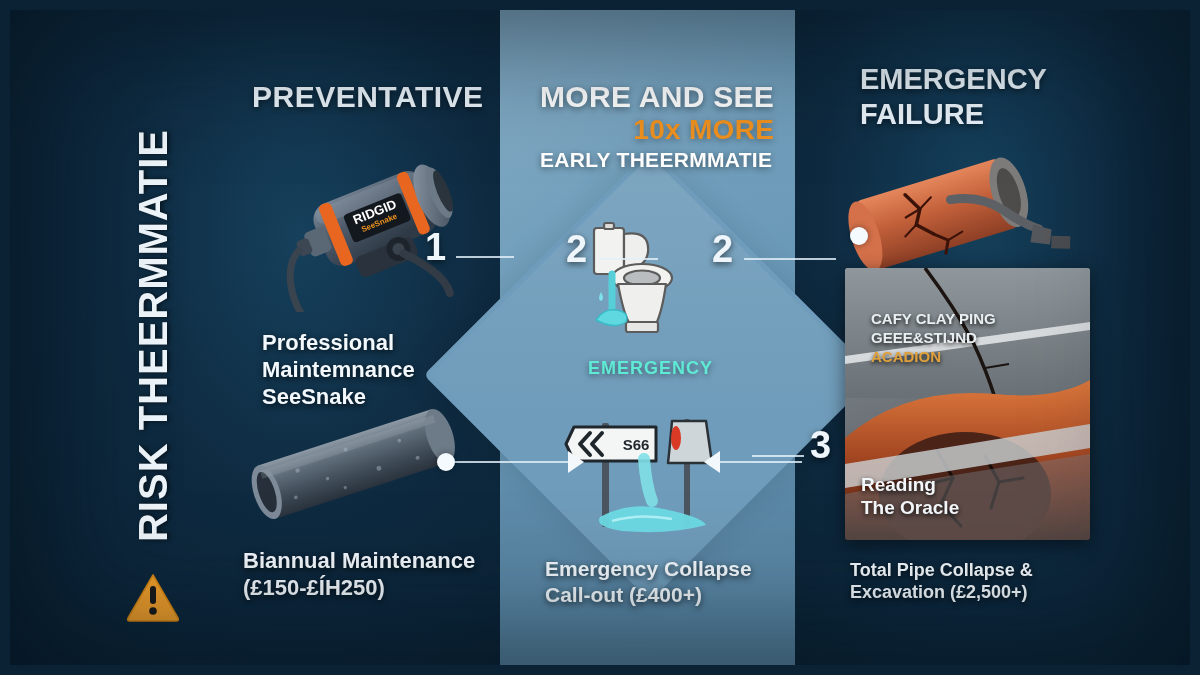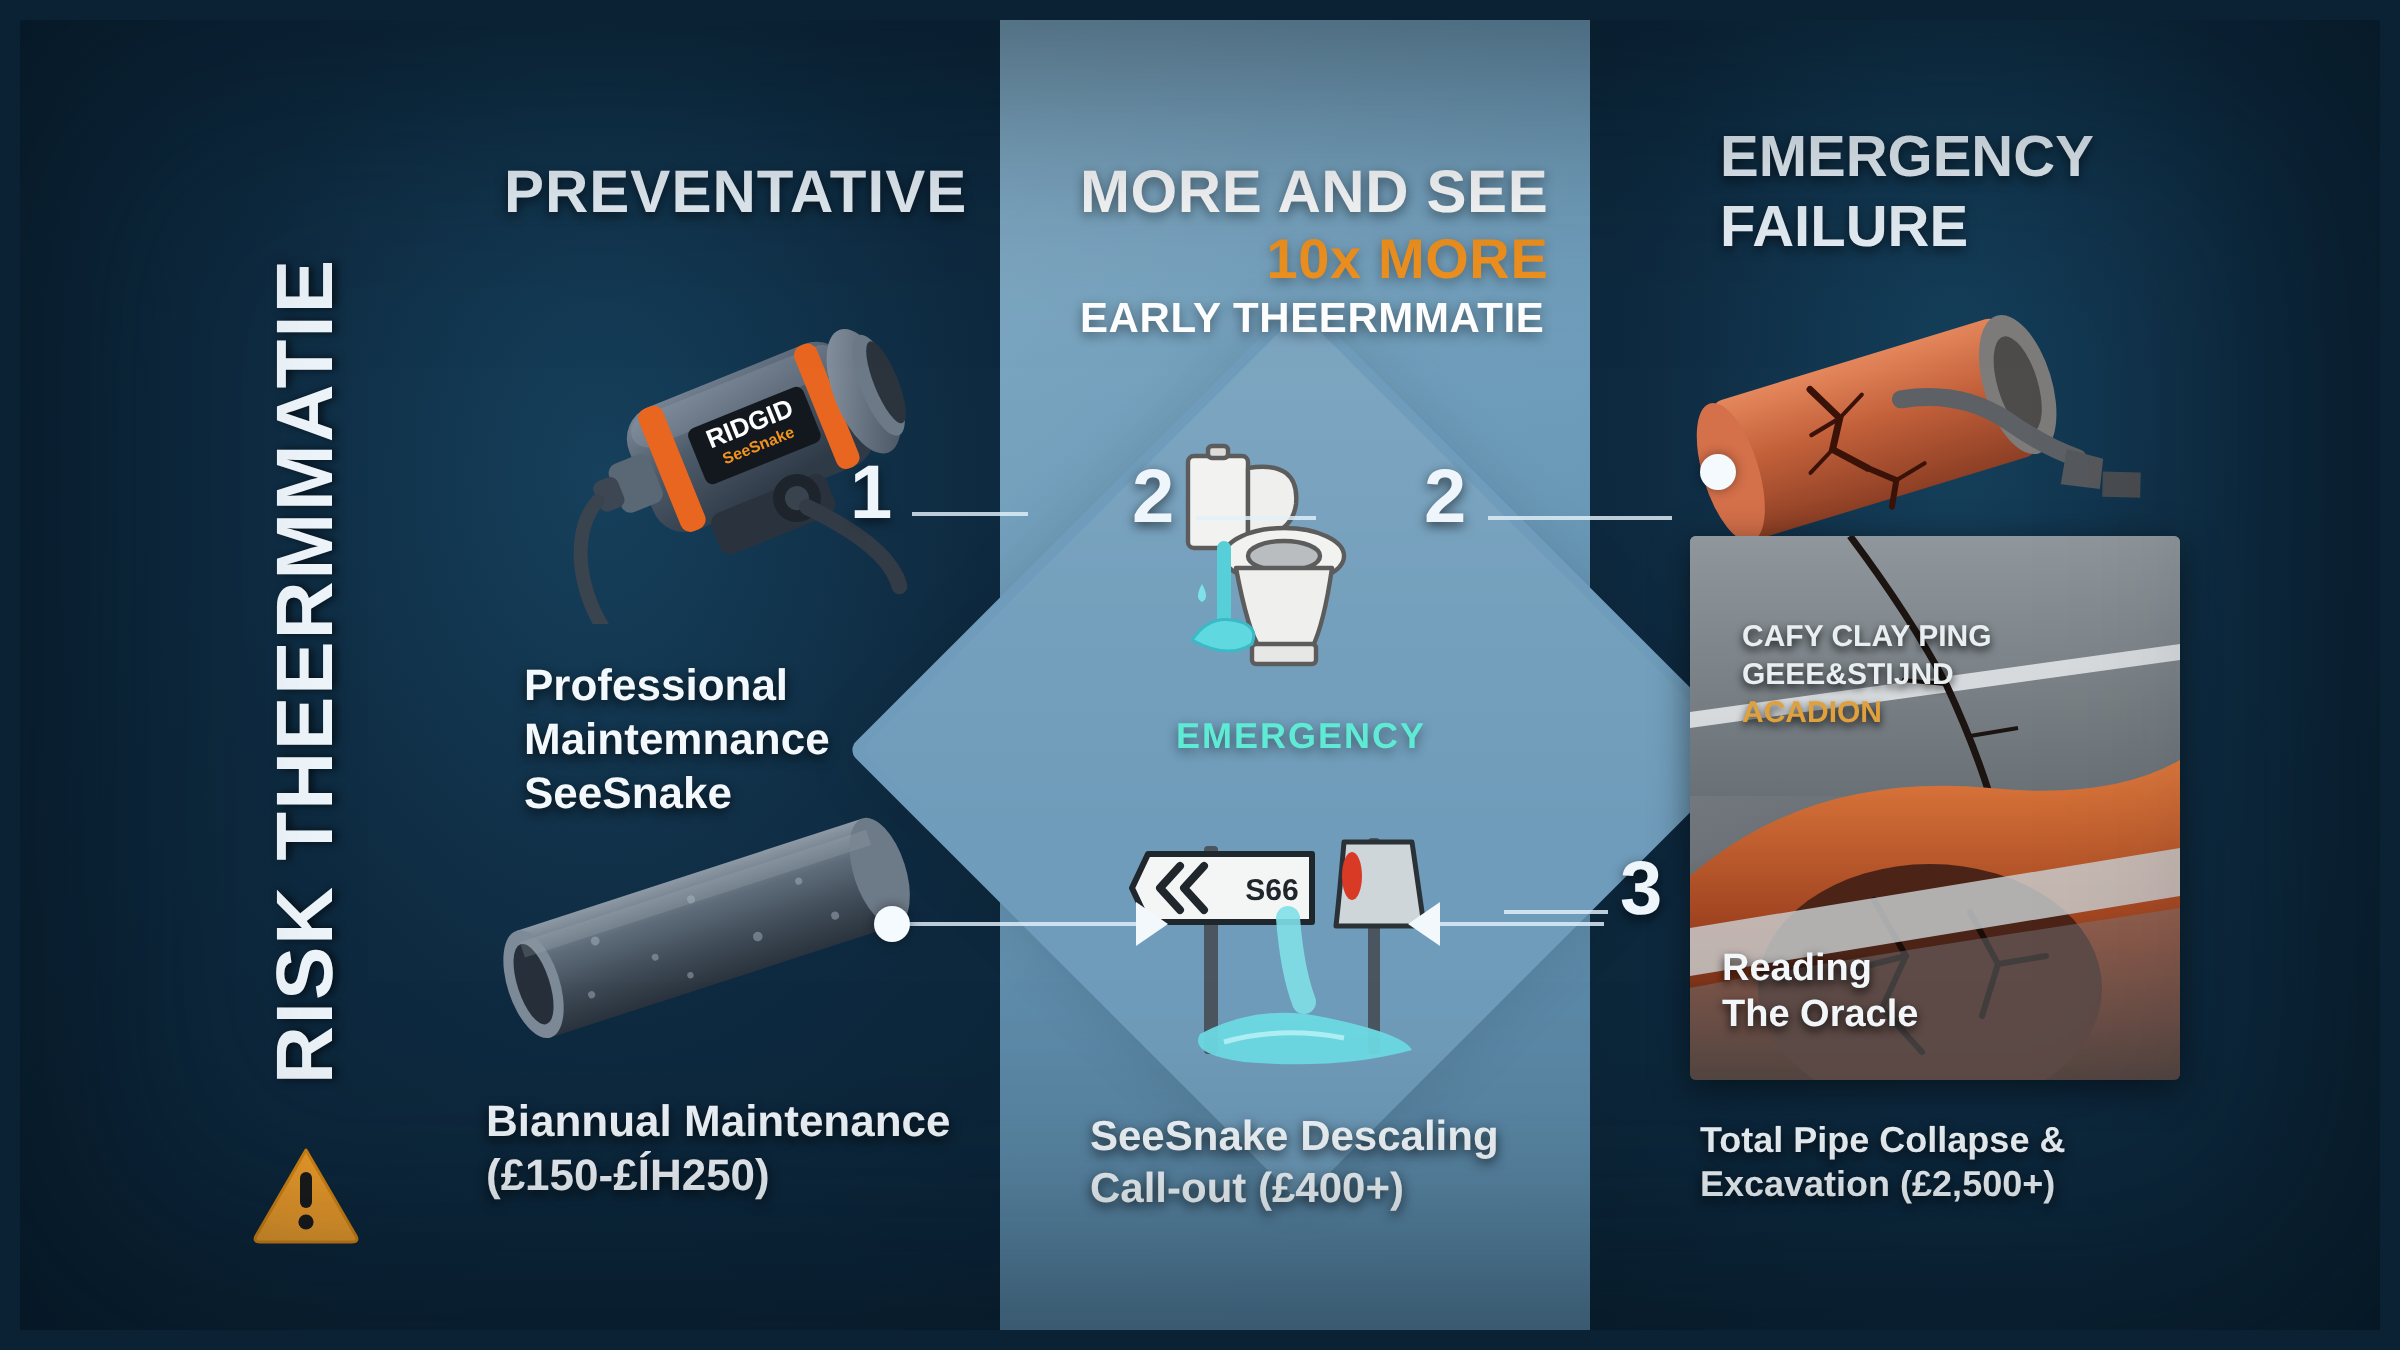--- a/index.html
+++ b/index.html
@@ -344,7 +344,7 @@
   </svg>
 
   <div class="cap cap-emerg">
-    <div>SeeSnake Descaling</div>
+    <div>Emergency Collapse</div>
     <div>Call-out (£400+)</div>
   </div>
 

